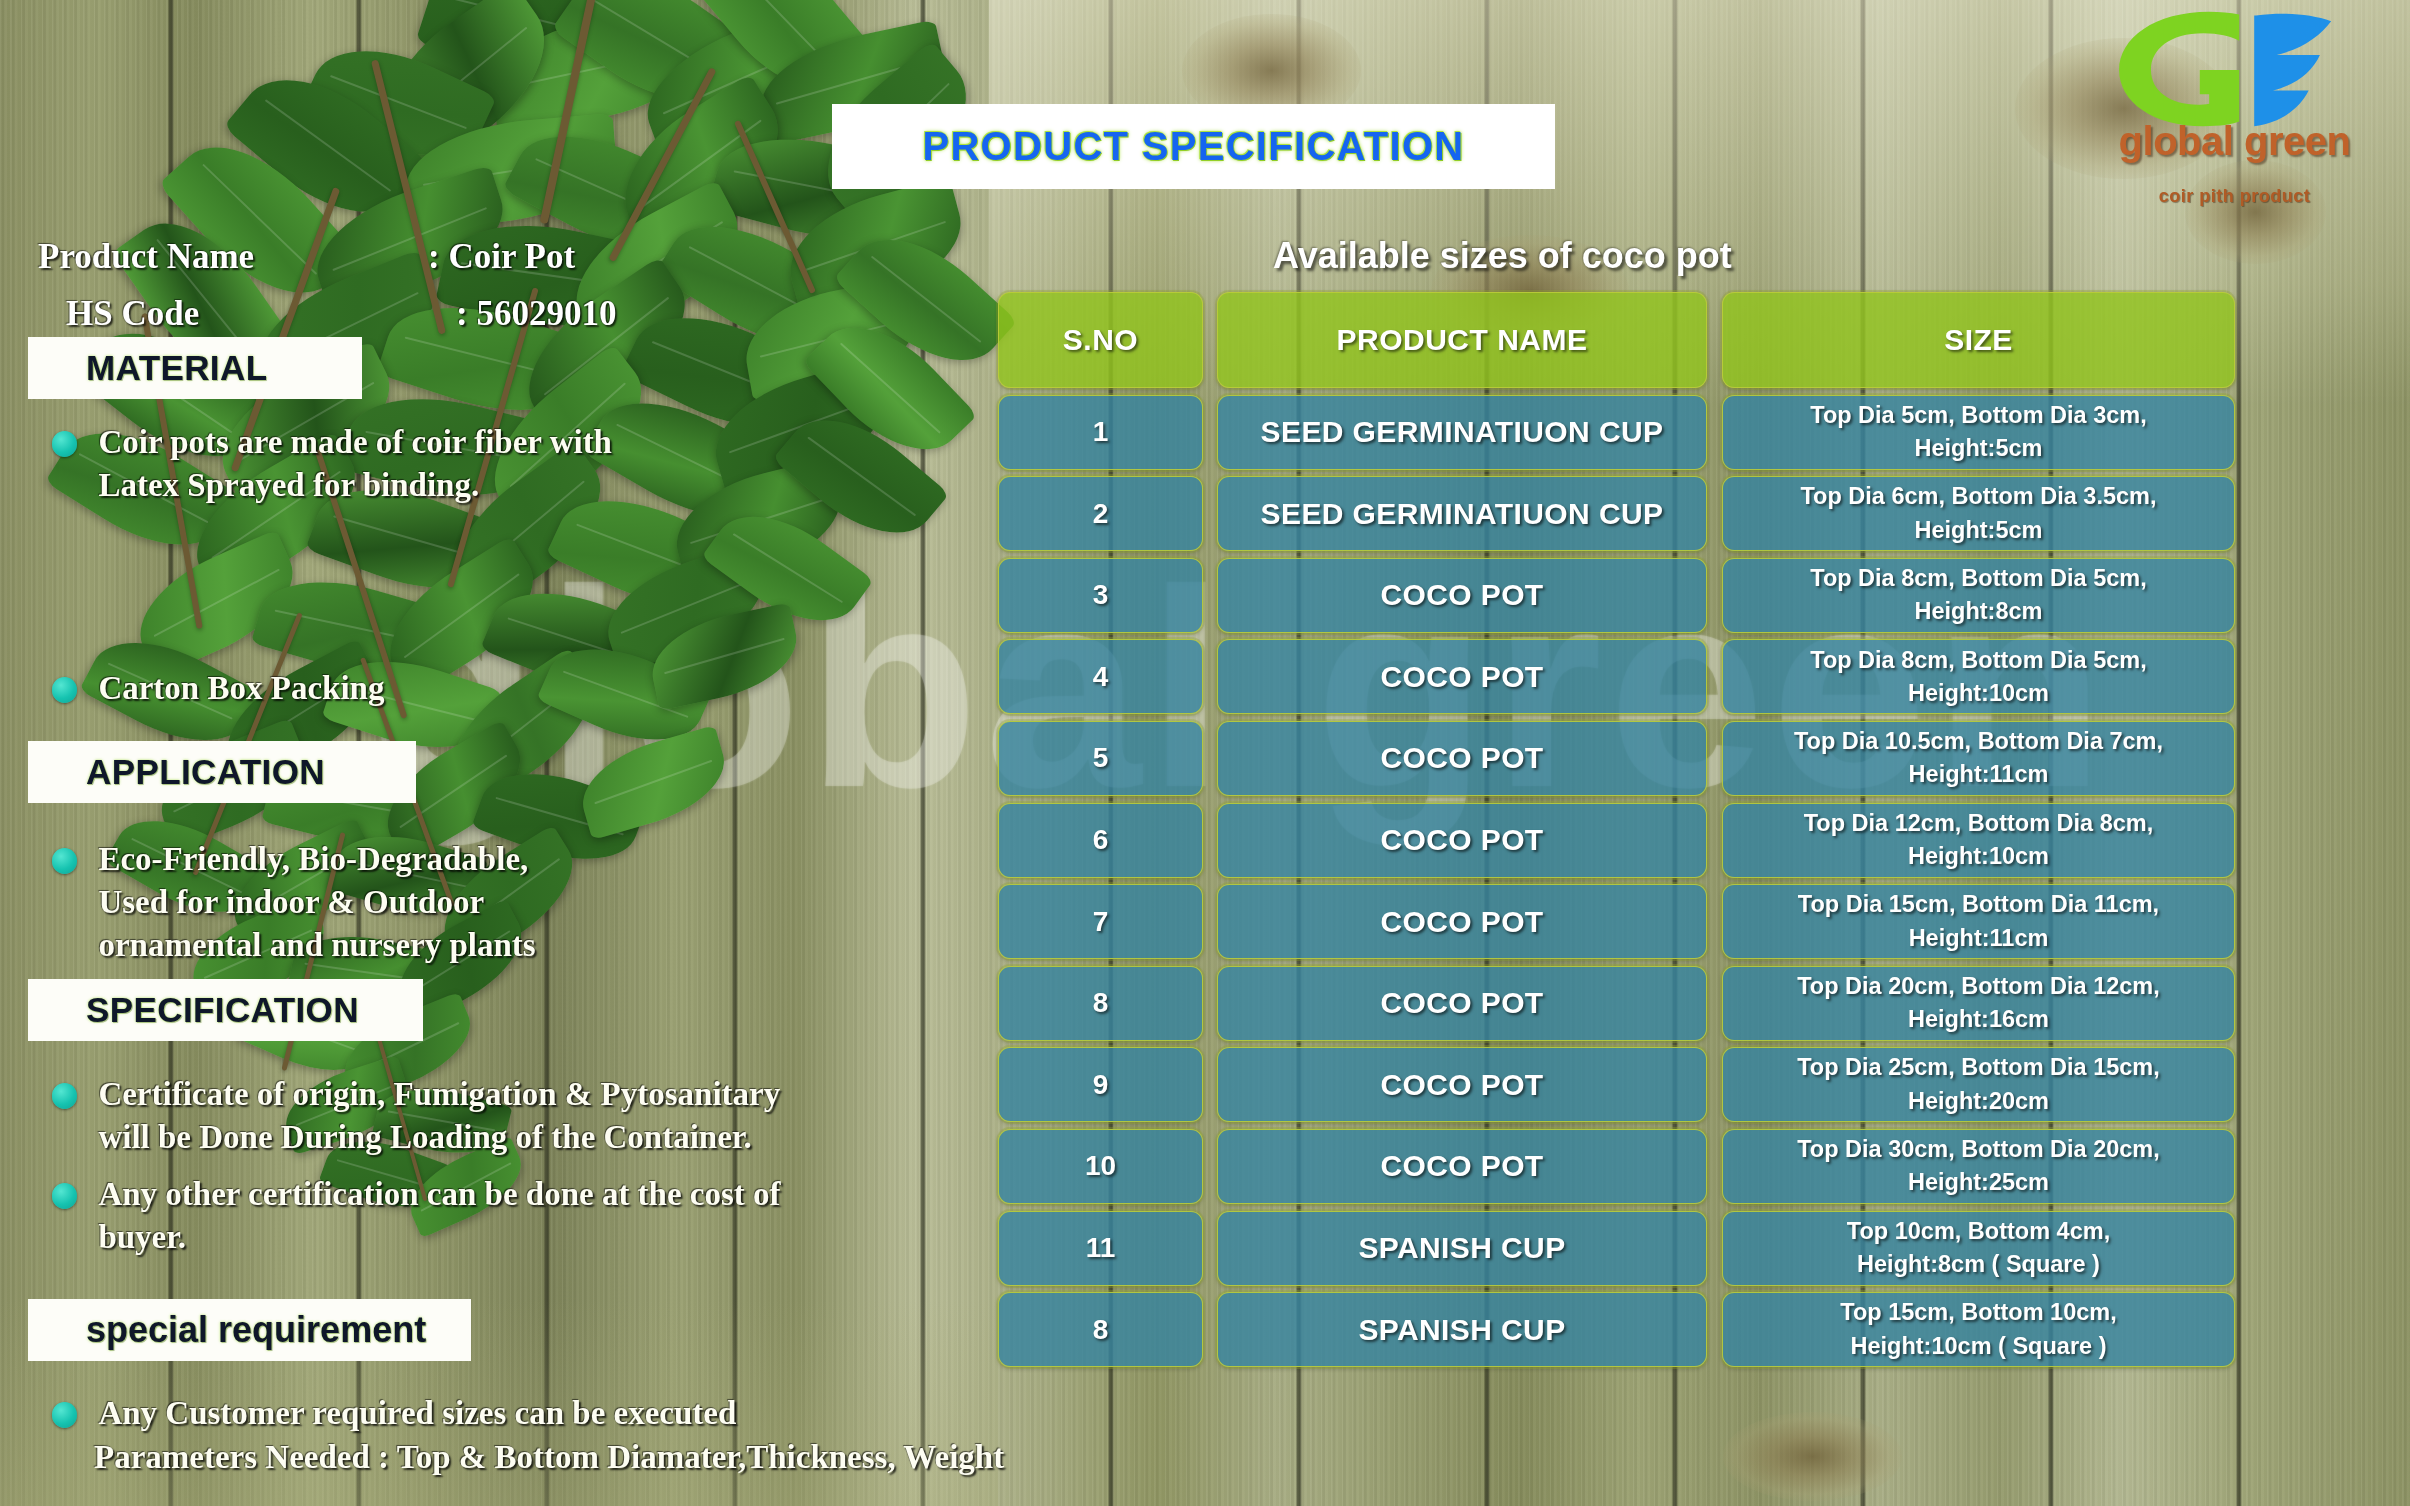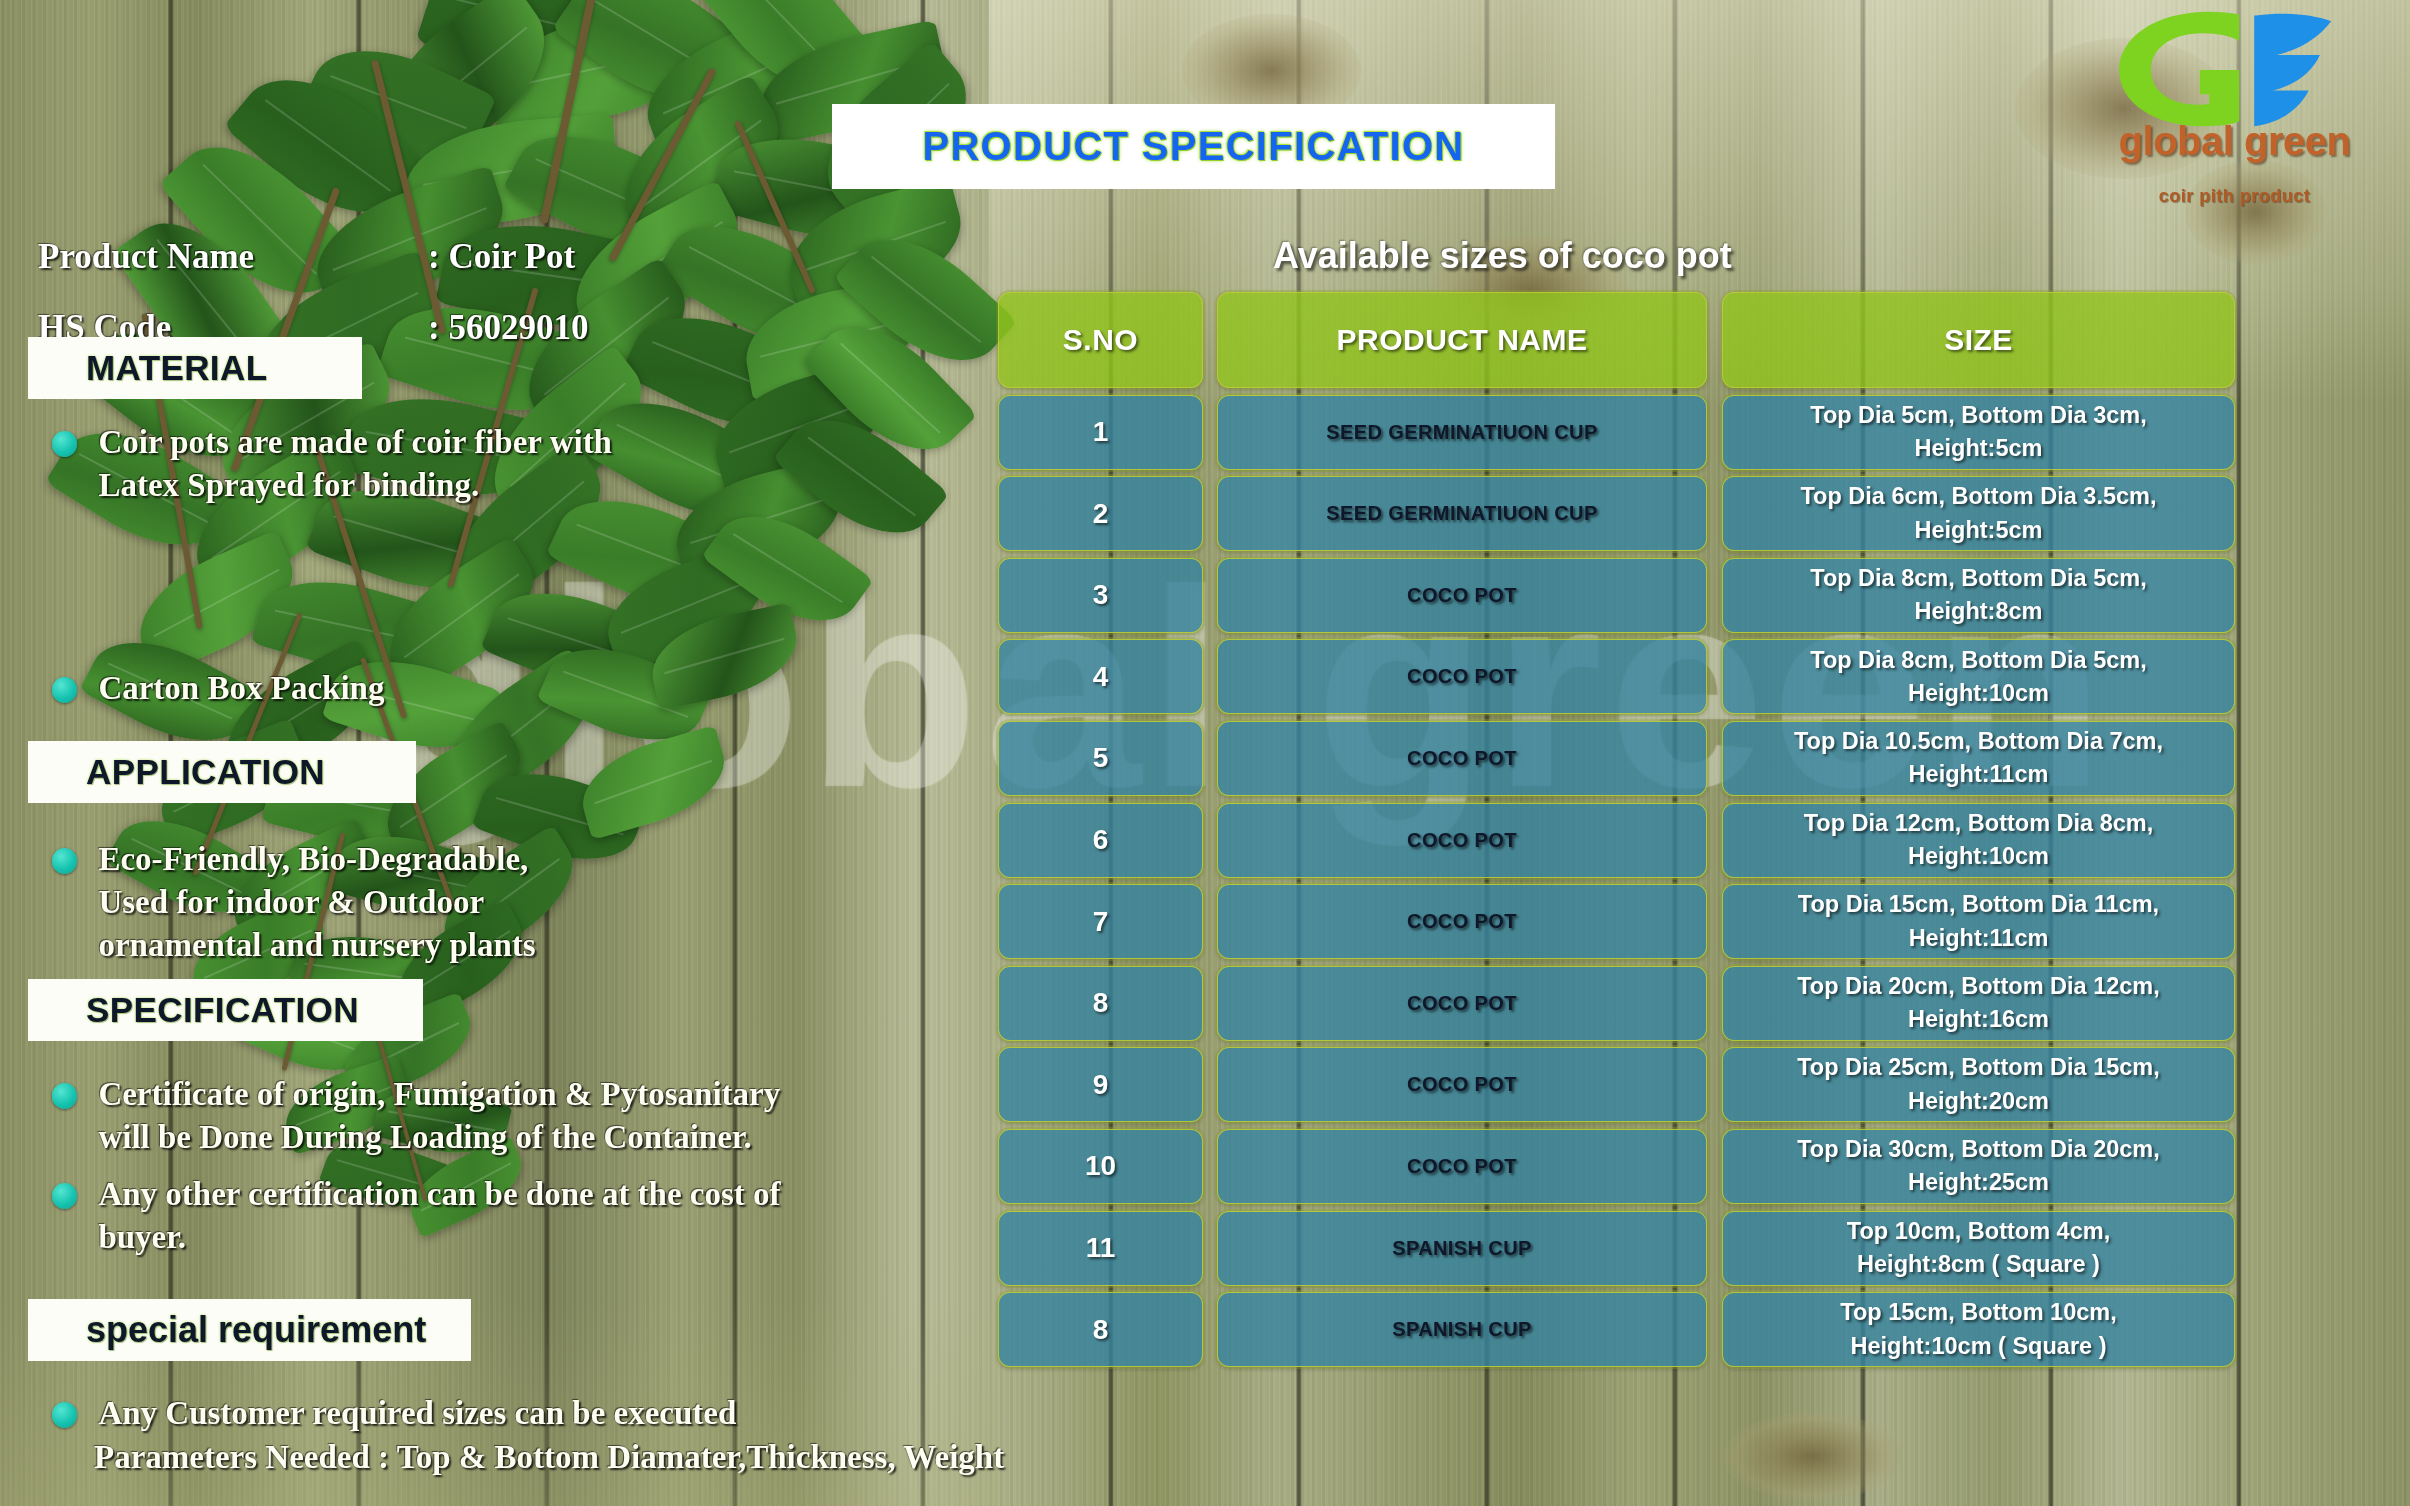--- a/index.html
+++ b/index.html
@@ -109,7 +109,7 @@
   .meta-label { left:38px; }
   .meta-val   { left:428px; }
   .m-row1 { top:237px; }
-  .m-row2 { top:308px; }
+  .m-row2 { top:294px;margin-left:28px; }
 
   
   .plate {

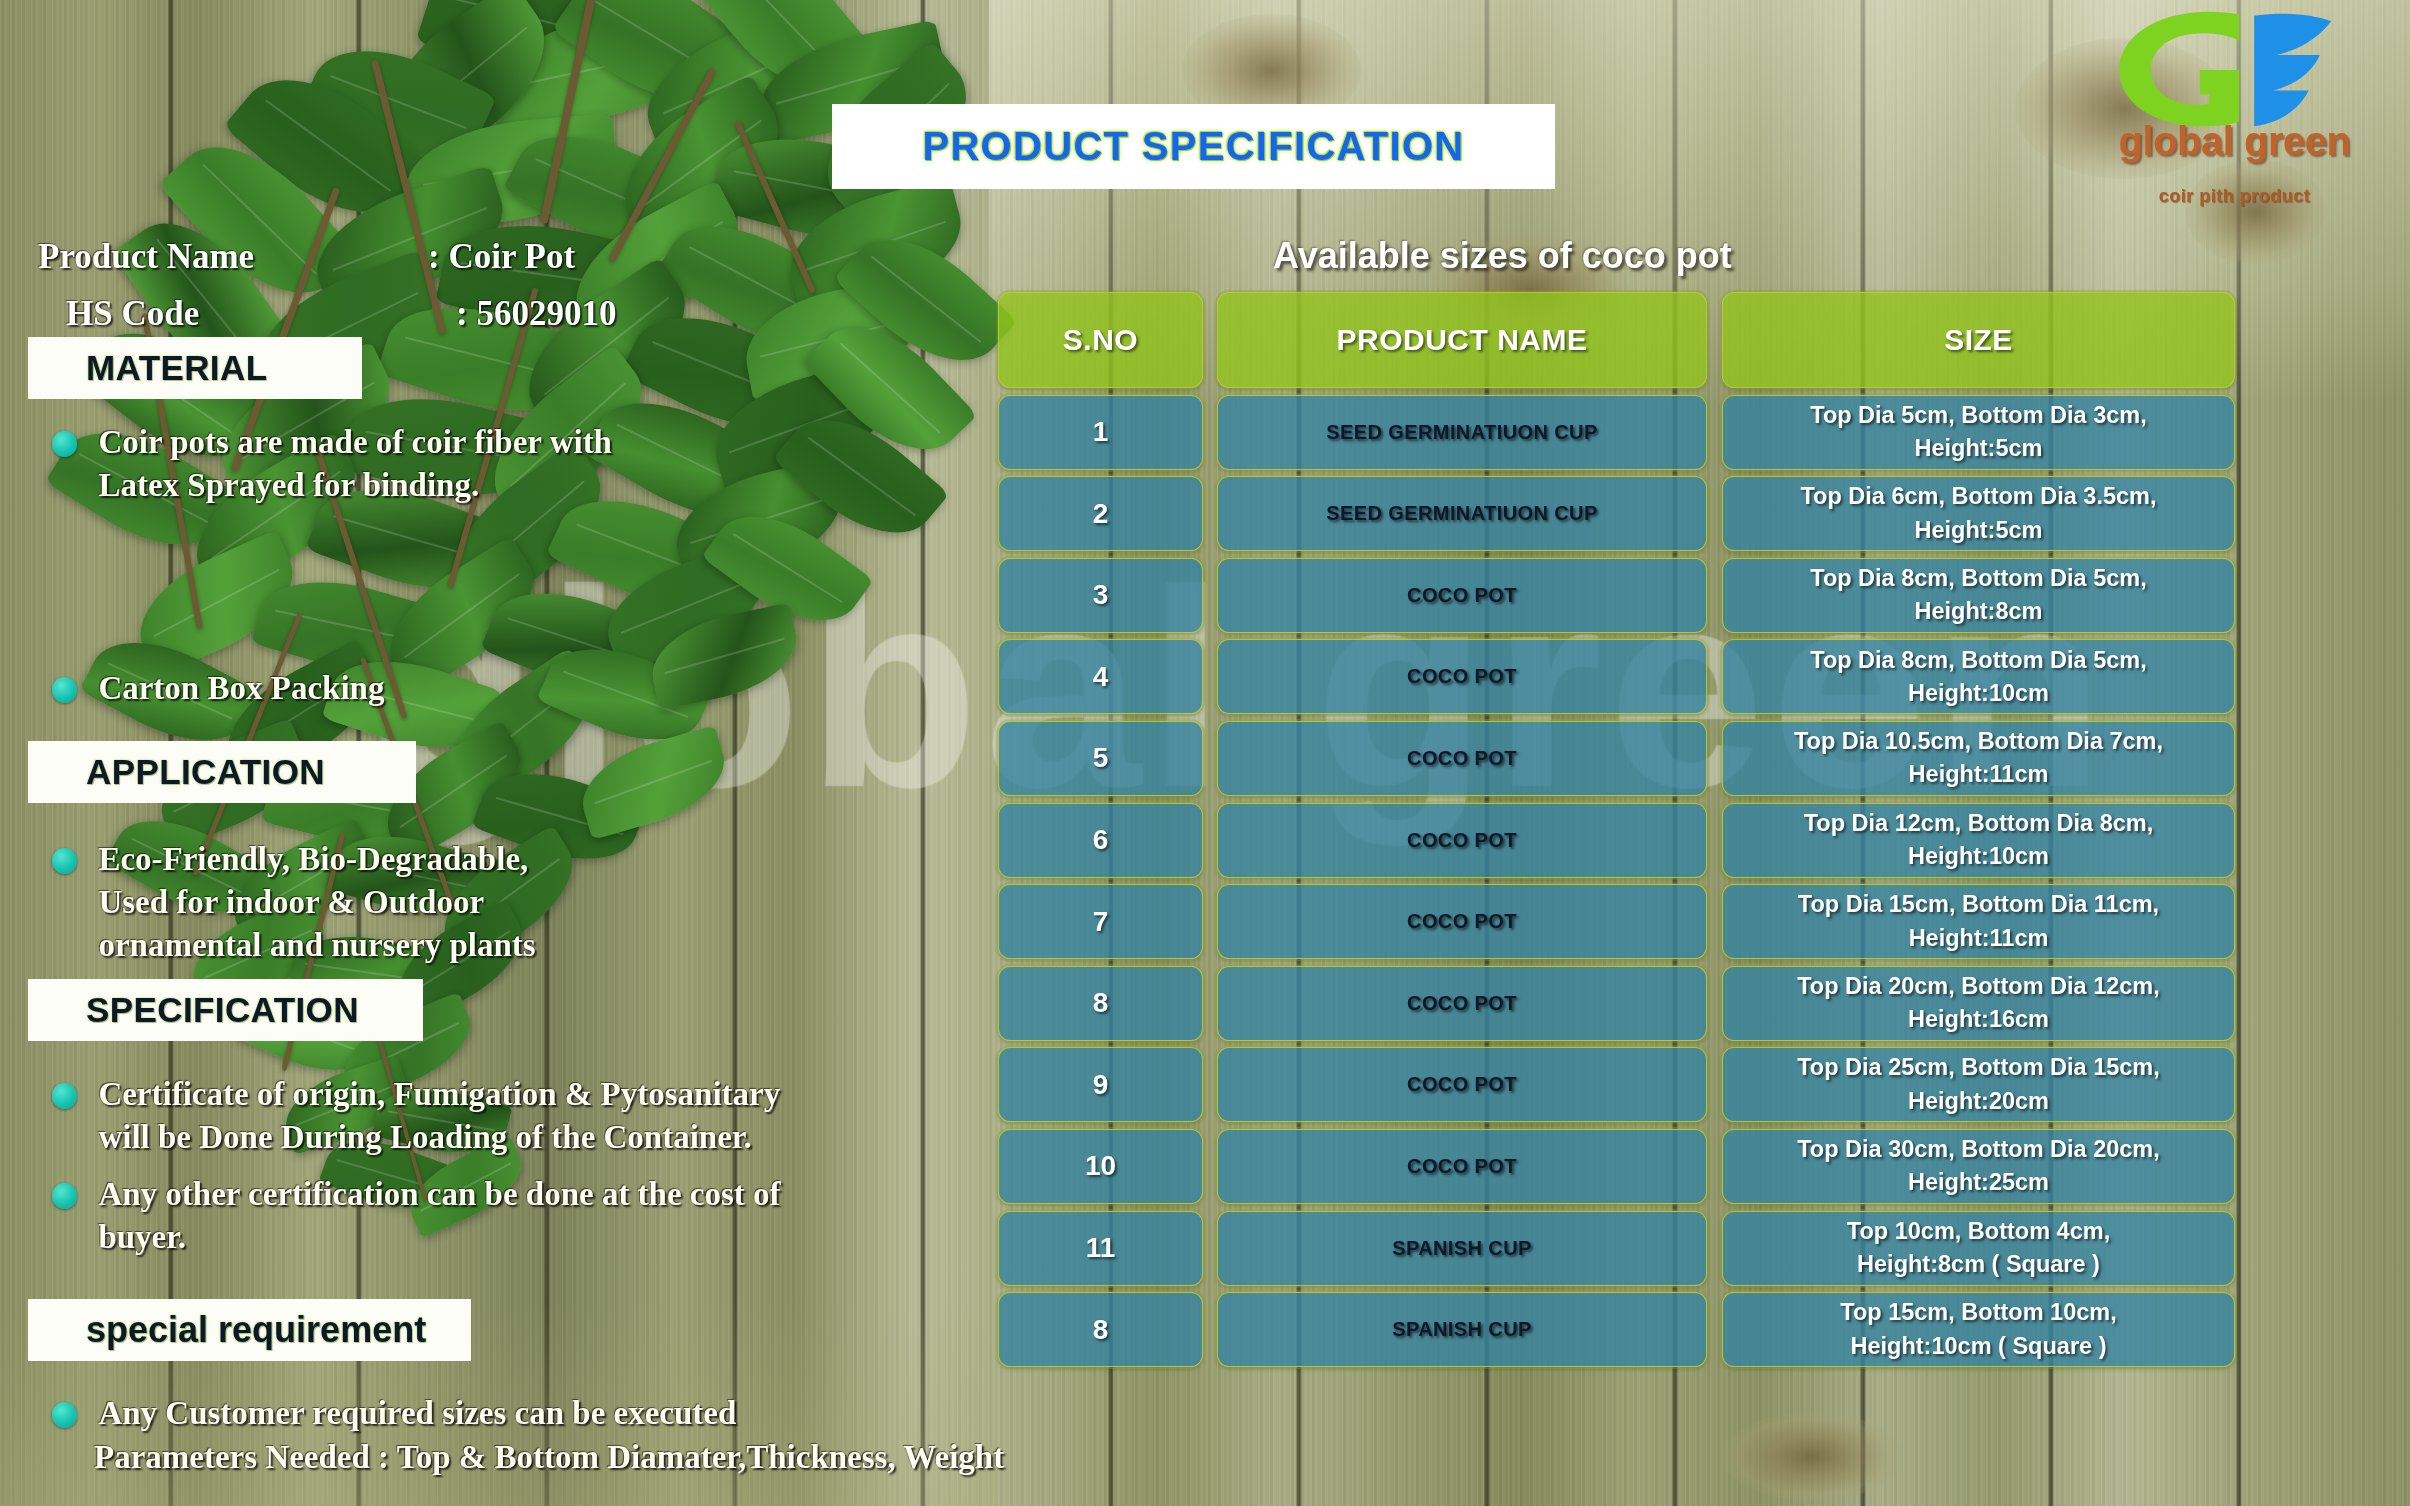--- a/index.html
+++ b/index.html
@@ -188,7 +188,7 @@
     text-shadow:1.9px 1.9px 2.8px rgba(0,0,0,0.6);
   }
   .brow .c-name span {
-    font-size:20px; font-weight:700; color:#0f172a; letter-spacing:0.4px;
+    font-size:30px; font-weight:700; color:#ffffff; letter-spacing:0.4px;
     text-shadow:1.9px 1.9px 2.8px rgba(0,0,0,0.6);
   }
   .brow .c-size span {

